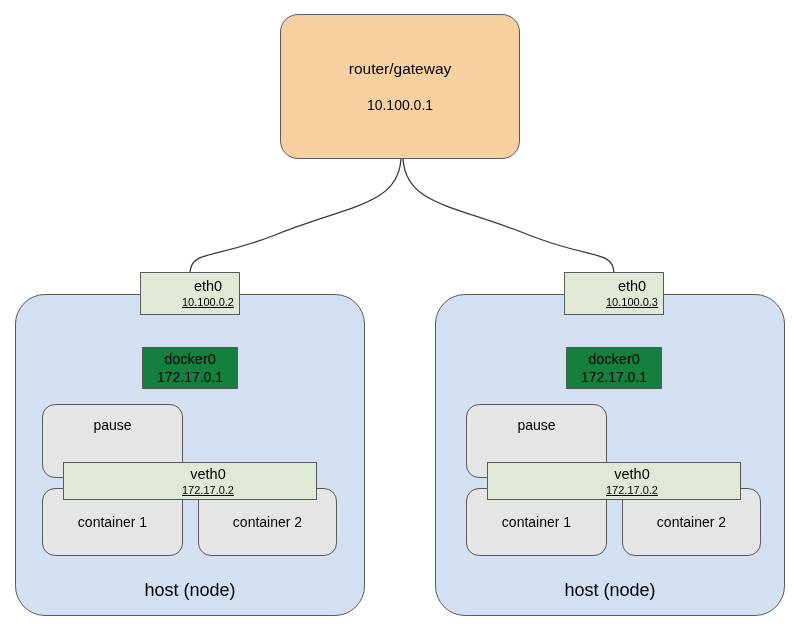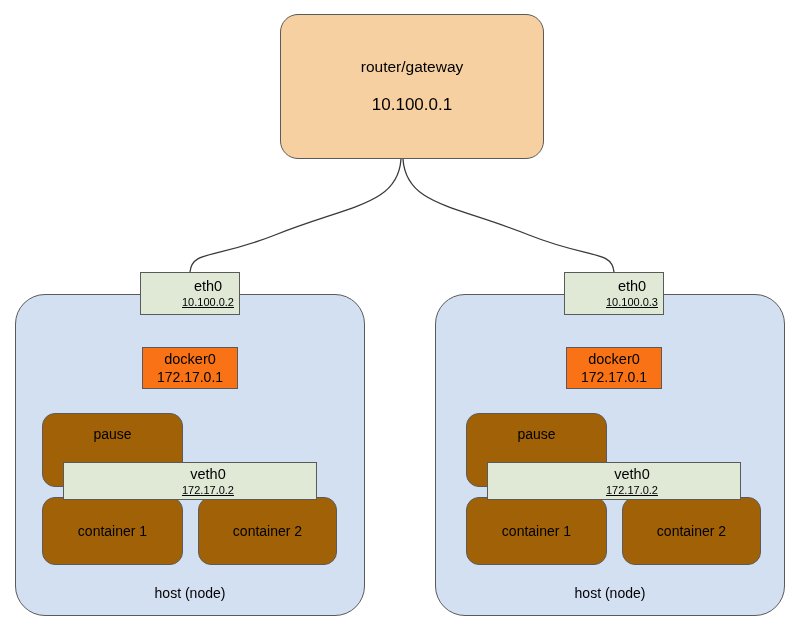--- a/index.html
+++ b/index.html
@@ -107,7 +107,7 @@
     <line x1="614" y1="390" x2="614" y2="461" stroke="#3a3a3a" stroke-width="1.3" marker-start="url(#arrow-start)" marker-end="url(#arrow-end)"></line>
   </svg>
 
-  <div class="node router" style="left:280px; top:14px; width:264px; height:145px;">
+  <div class="node router" style="left:280px; top:14px; width:240px; height:145px;">
     <div class="title">router/gateway</div>
     <div class="sub">10.100.0.1</div>
   </div>

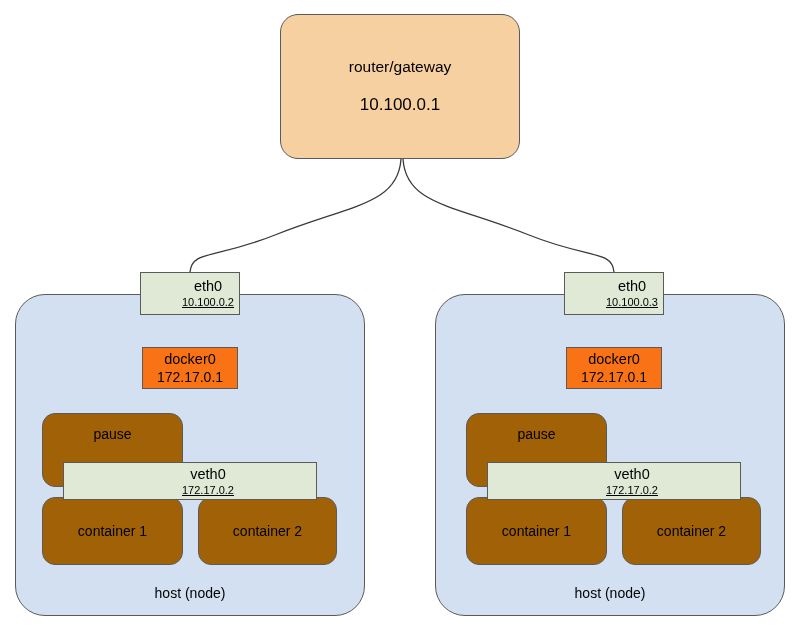--- a/index.html
+++ b/index.html
@@ -45,7 +45,7 @@
     border-radius: 18px;
   }
   .router .title { font-size: 15.5px; }
-  .router .sub { font-size: 17px; margin-top: 19px; }
+  .router .sub { font-size: 14px; margin-top: 19px; }
 
   .host {
     background: #d2e0f2;

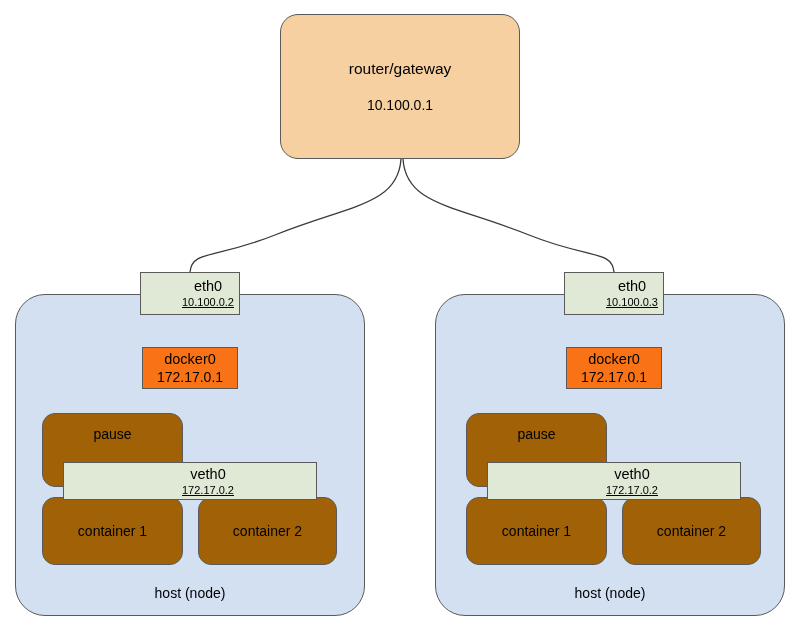--- a/index.html
+++ b/index.html
@@ -64,7 +64,7 @@
   .iface .sub { font-size: 11px; margin-top: 1px; text-decoration: underline; }
 
   .bridge {
-    background: #f97316;
+    background: #15803d;
     border-radius: 0;
   }
   .bridge .title { font-size: 14.5px; }

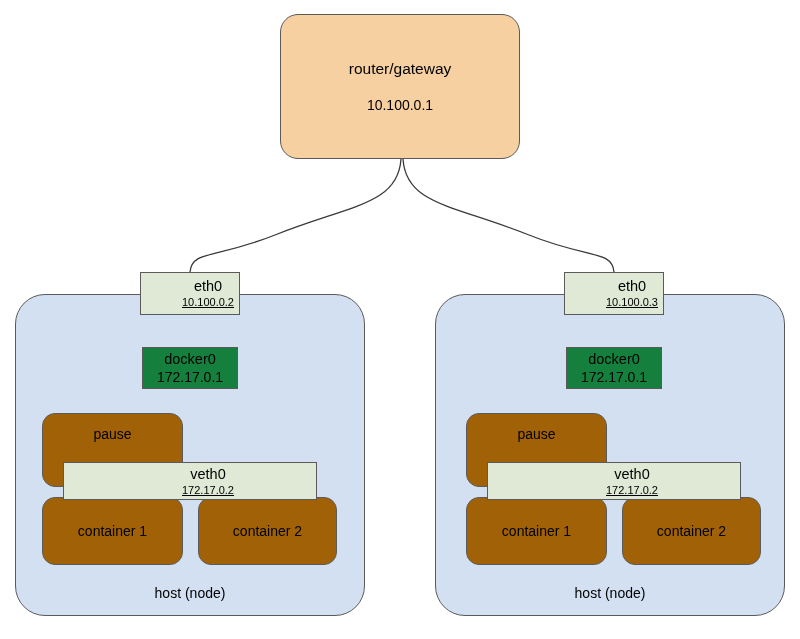--- a/index.html
+++ b/index.html
@@ -71,9 +71,8 @@
   .bridge .sub { font-size: 14px; margin-top: 1px; }
 
   .pod {
-    background: #a16207;
+    background: #e5e5e5;
     border-radius: 13px;
-    margin-top: 9px;
   }
   .pod .title { font-size: 14px; }
 

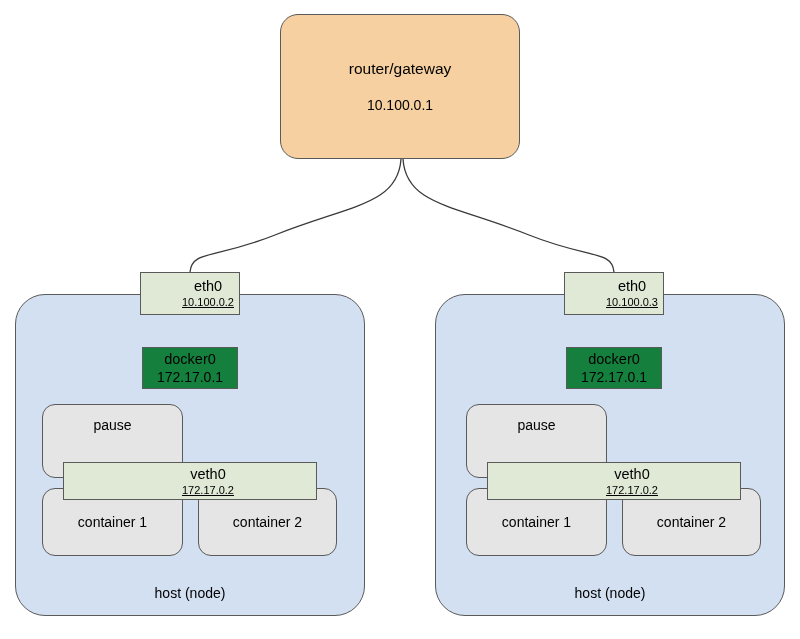--- a/index.html
+++ b/index.html
@@ -53,7 +53,7 @@
     justify-content: flex-end;
     padding-bottom: 14px;
   }
-  .host .title { font-size: 14px; }
+  .host .title { font-size: 18px; }
 
   .iface {
     background: #dfe9d5;

